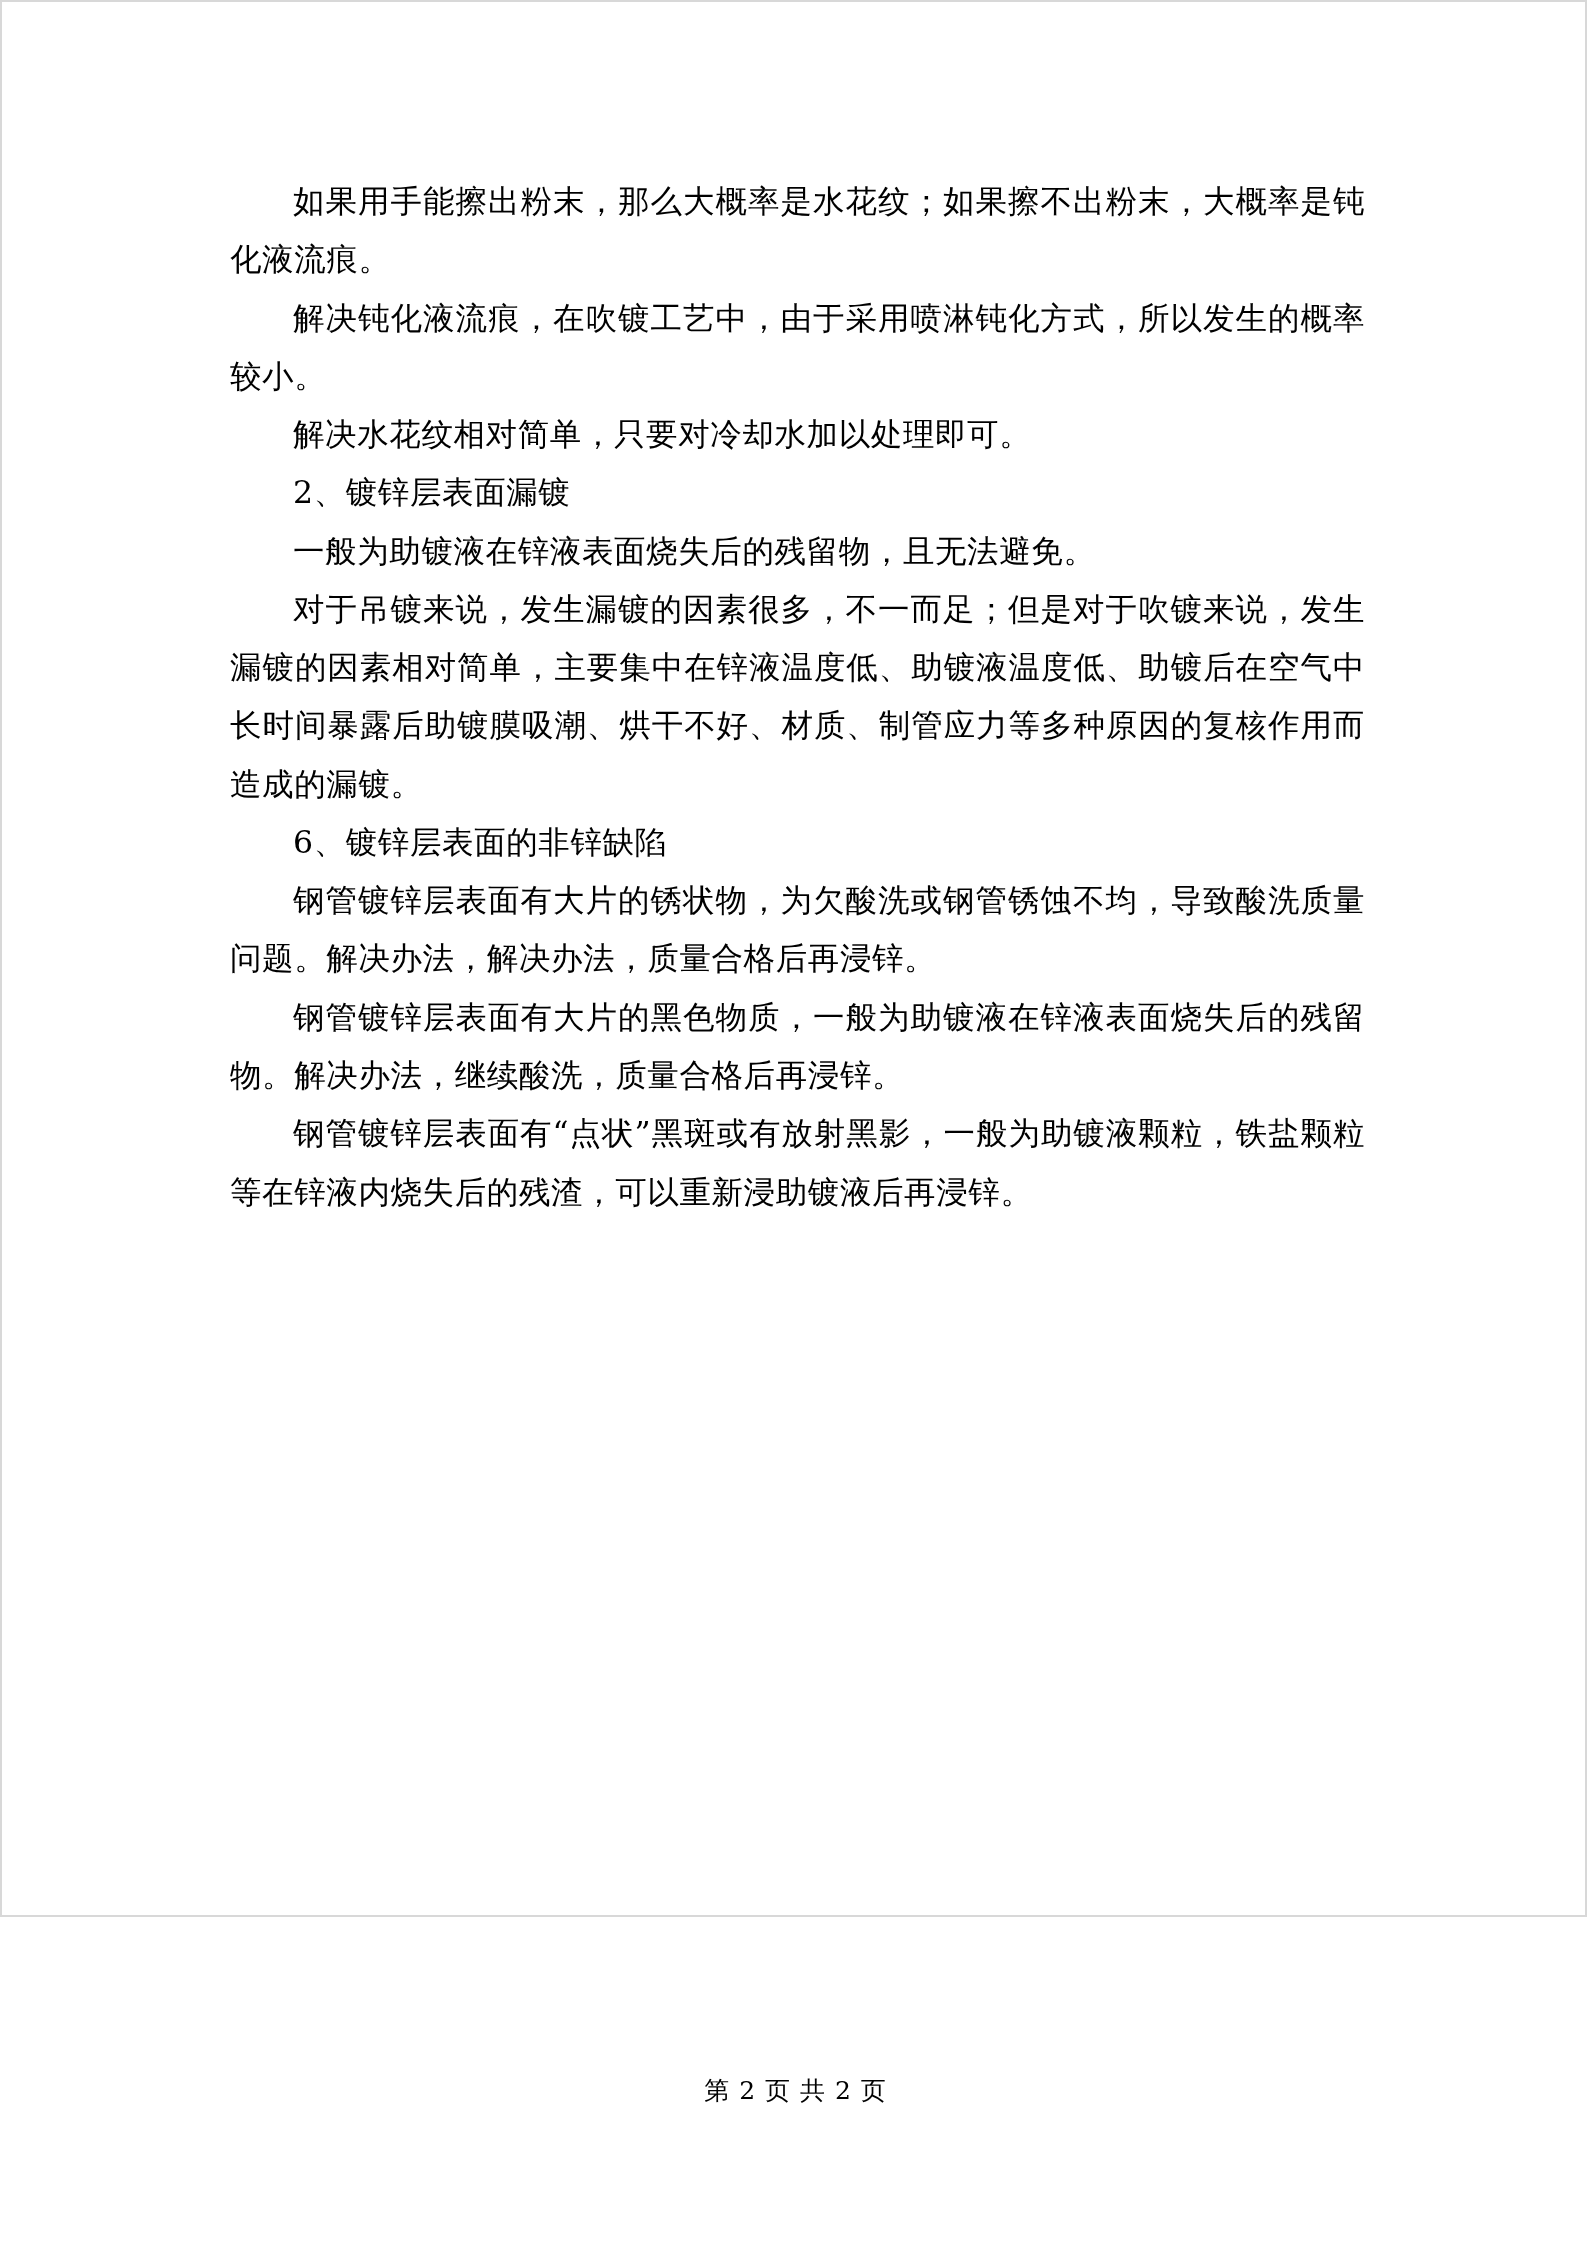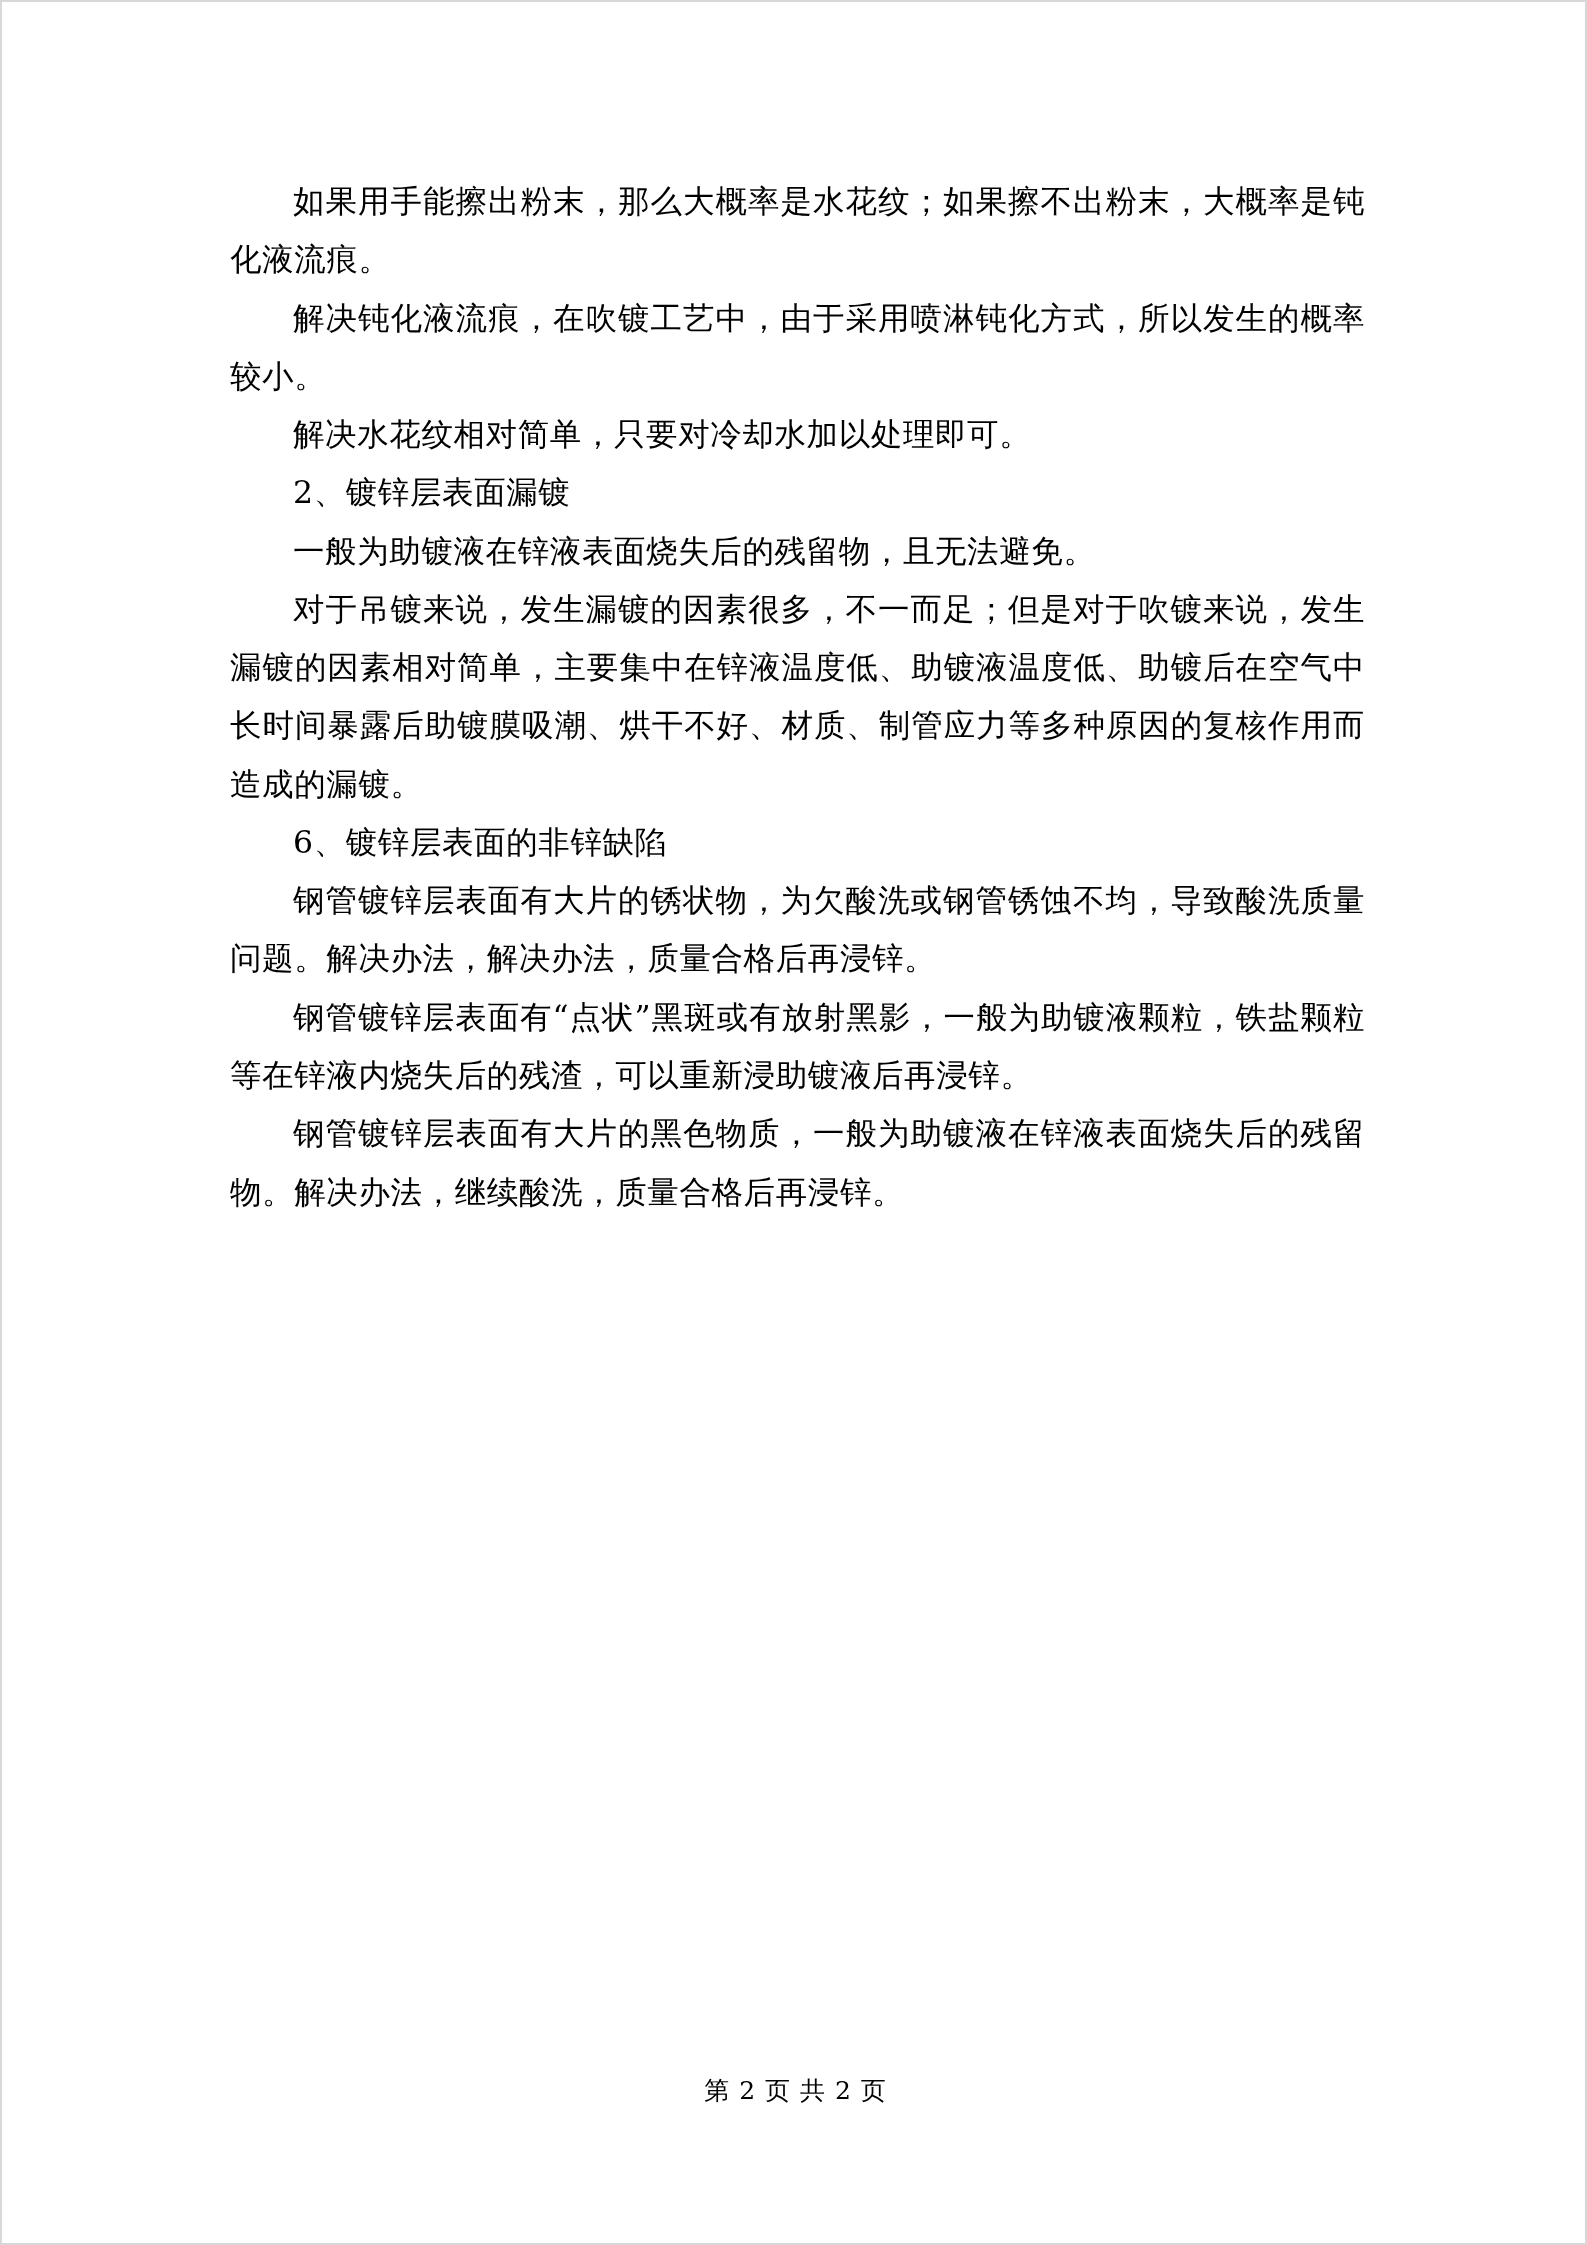--- a/index.html
+++ b/index.html
@@ -20,7 +20,7 @@
     left: 0;
     top: 0;
     width: 1587px;
-    height: 2245px;
+    height: 1917px;
     box-sizing: border-box;
     border: 2px solid #d8d8d8;
     background: #ffffff;

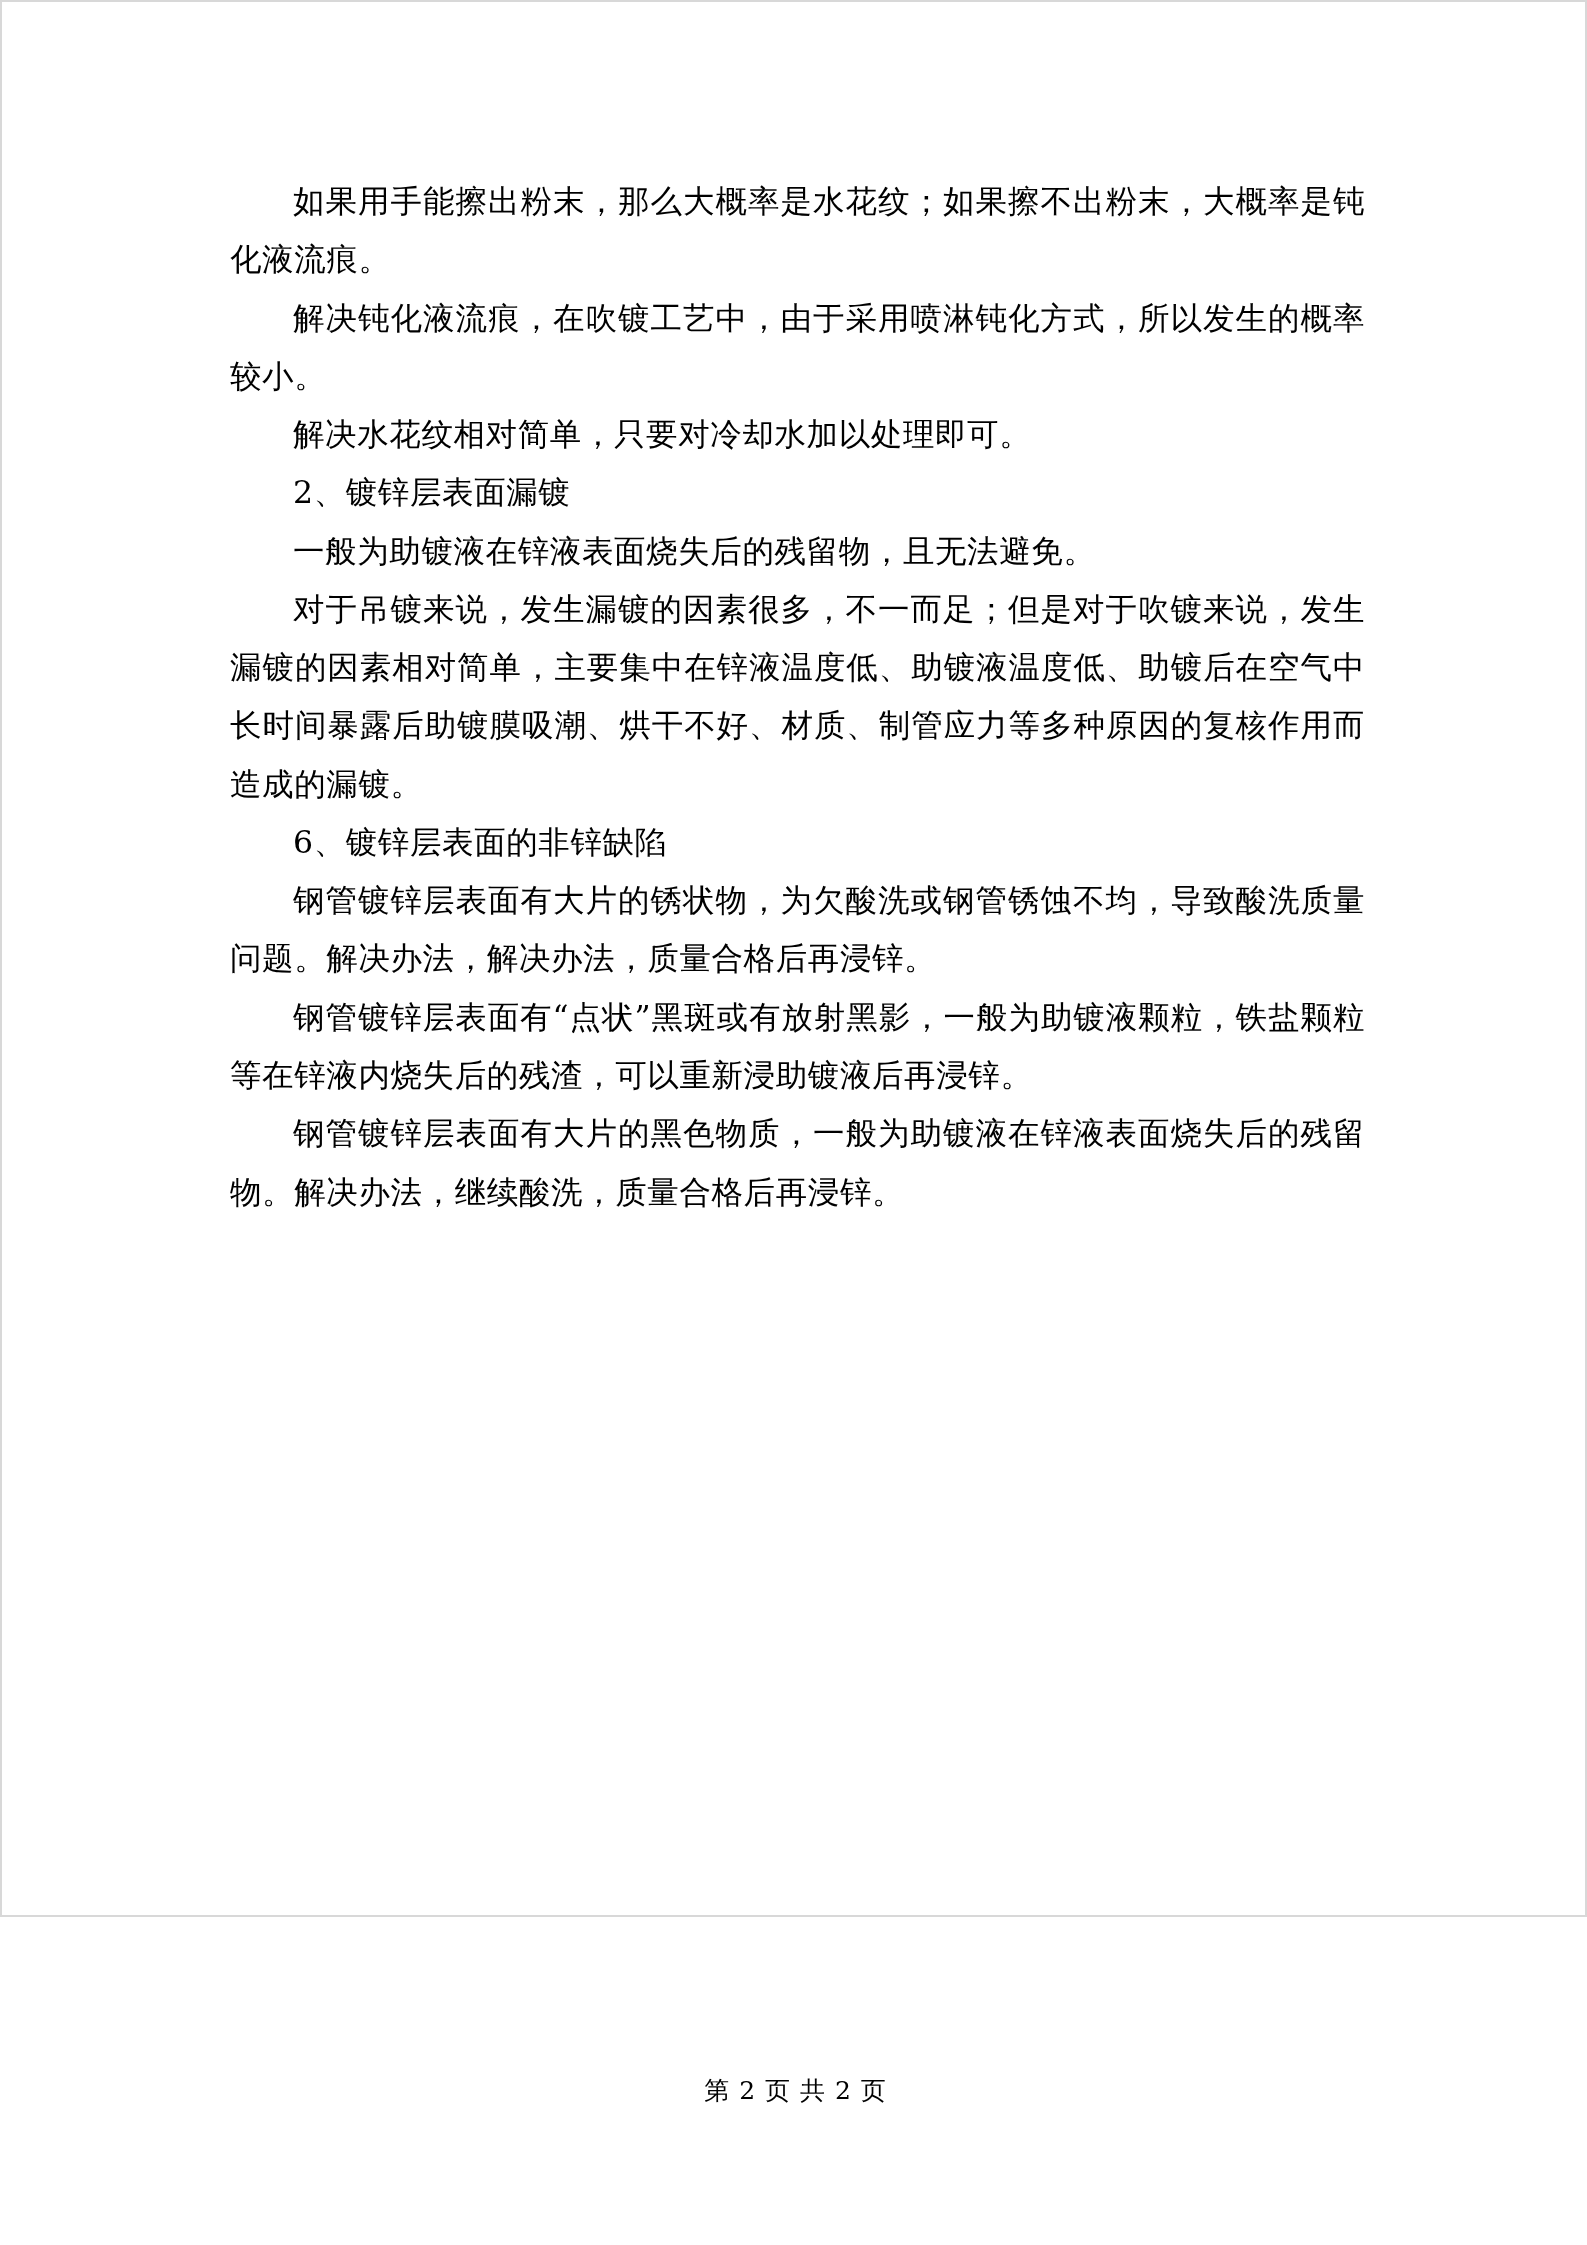--- a/index.html
+++ b/index.html
@@ -66,8 +66,8 @@
     <p class="para">对于吊镀来说，发生漏镀的因素很多，不一而足；但是对于吹镀来说，发生漏镀的因素相对简单，主要集中在锌液温度低、助镀液温度低、助镀后在空气中长时间暴露后助镀膜吸潮、烘干不好、材质、制管应力等多种原因的复核作用而造成的漏镀。</p>
     <p class="para">6、镀锌层表面的非锌缺陷</p>
     <p class="para">钢管镀锌层表面有大片的锈状物，为欠酸洗或钢管锈蚀不均，导致酸洗质量问题。解决办法，解决办法，质量合格后再浸锌。</p>
+    <p class="para">钢管镀锌层表面有大片的黑色物质，一般为助镀液在锌液表面烧失后的残留物。解决办法，继续酸洗，质量合格后再浸锌。</p>
     <p class="para">钢管镀锌层表面有“点状”黑斑或有放射黑影，一般为助镀液颗粒，铁盐颗粒等在锌液内烧失后的残渣，可以重新浸助镀液后再浸锌。</p>
-    <p class="para">钢管镀锌层表面有大片的黑色物质，一般为助镀液在锌液表面烧失后的残留物。解决办法，继续酸洗，质量合格后再浸锌。</p>
   </div>
   <div class="footer">第 2 页 共 2 页</div>
 </div>

